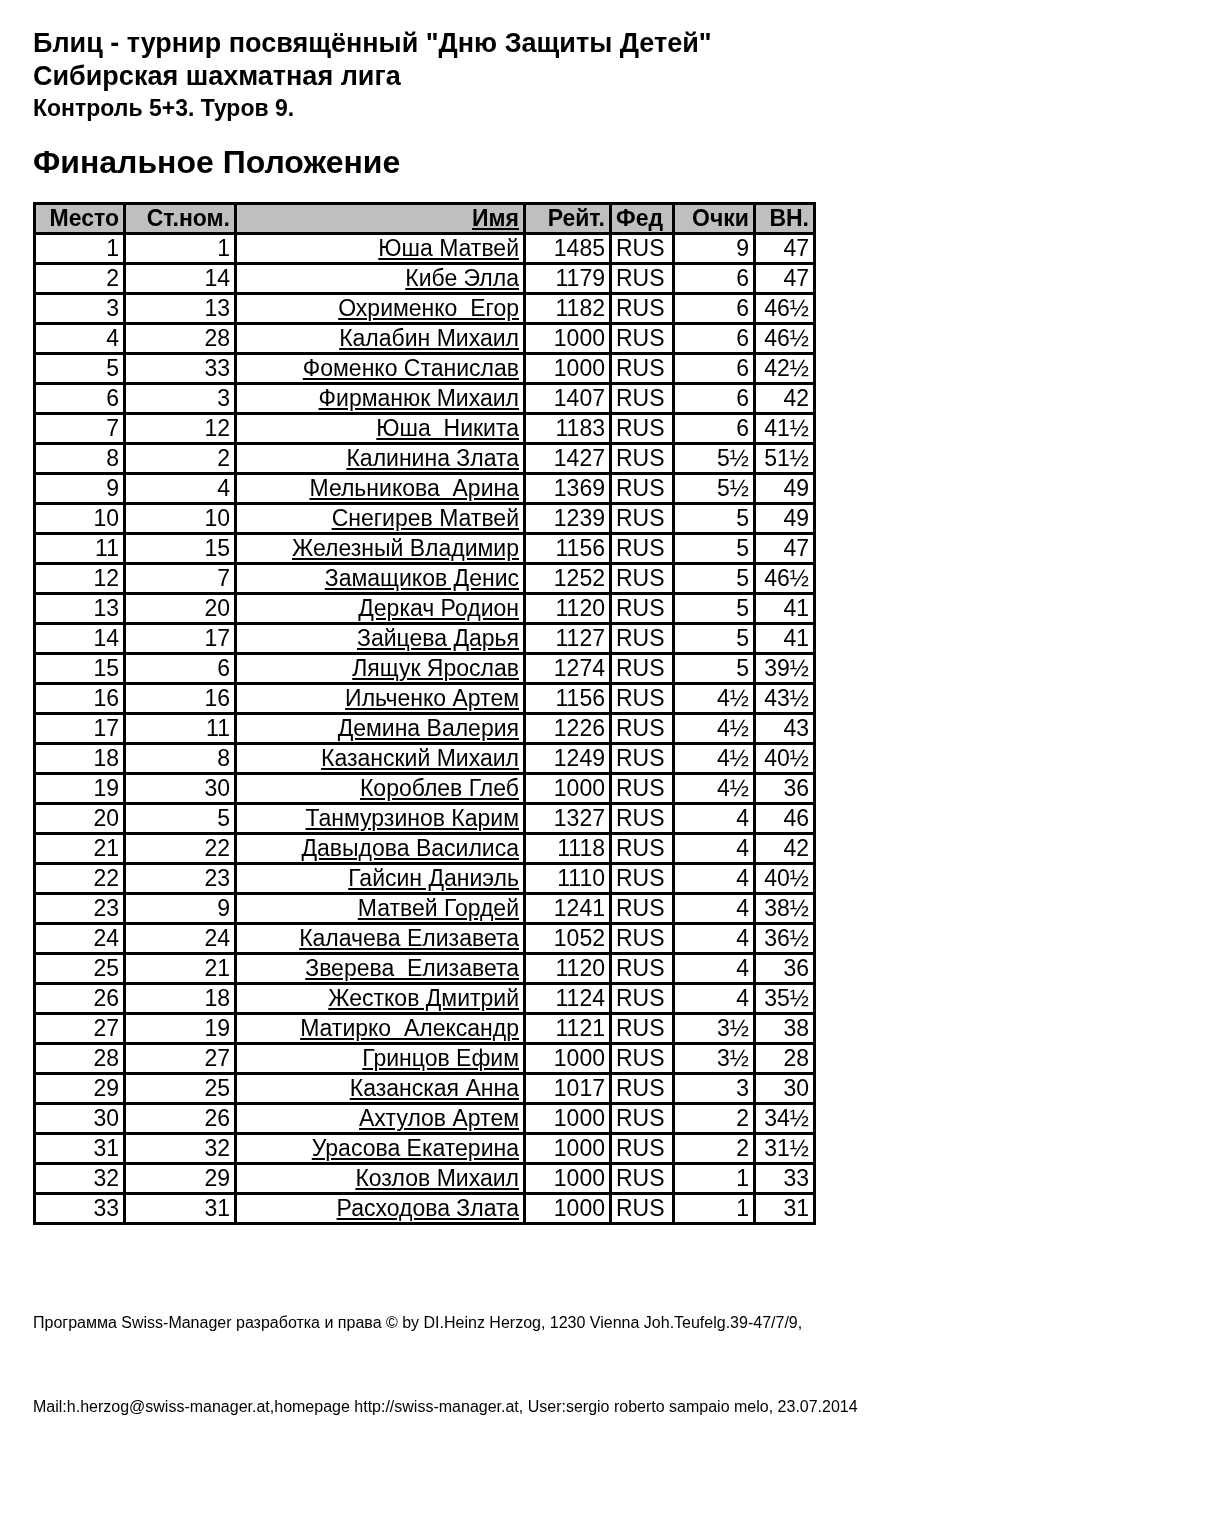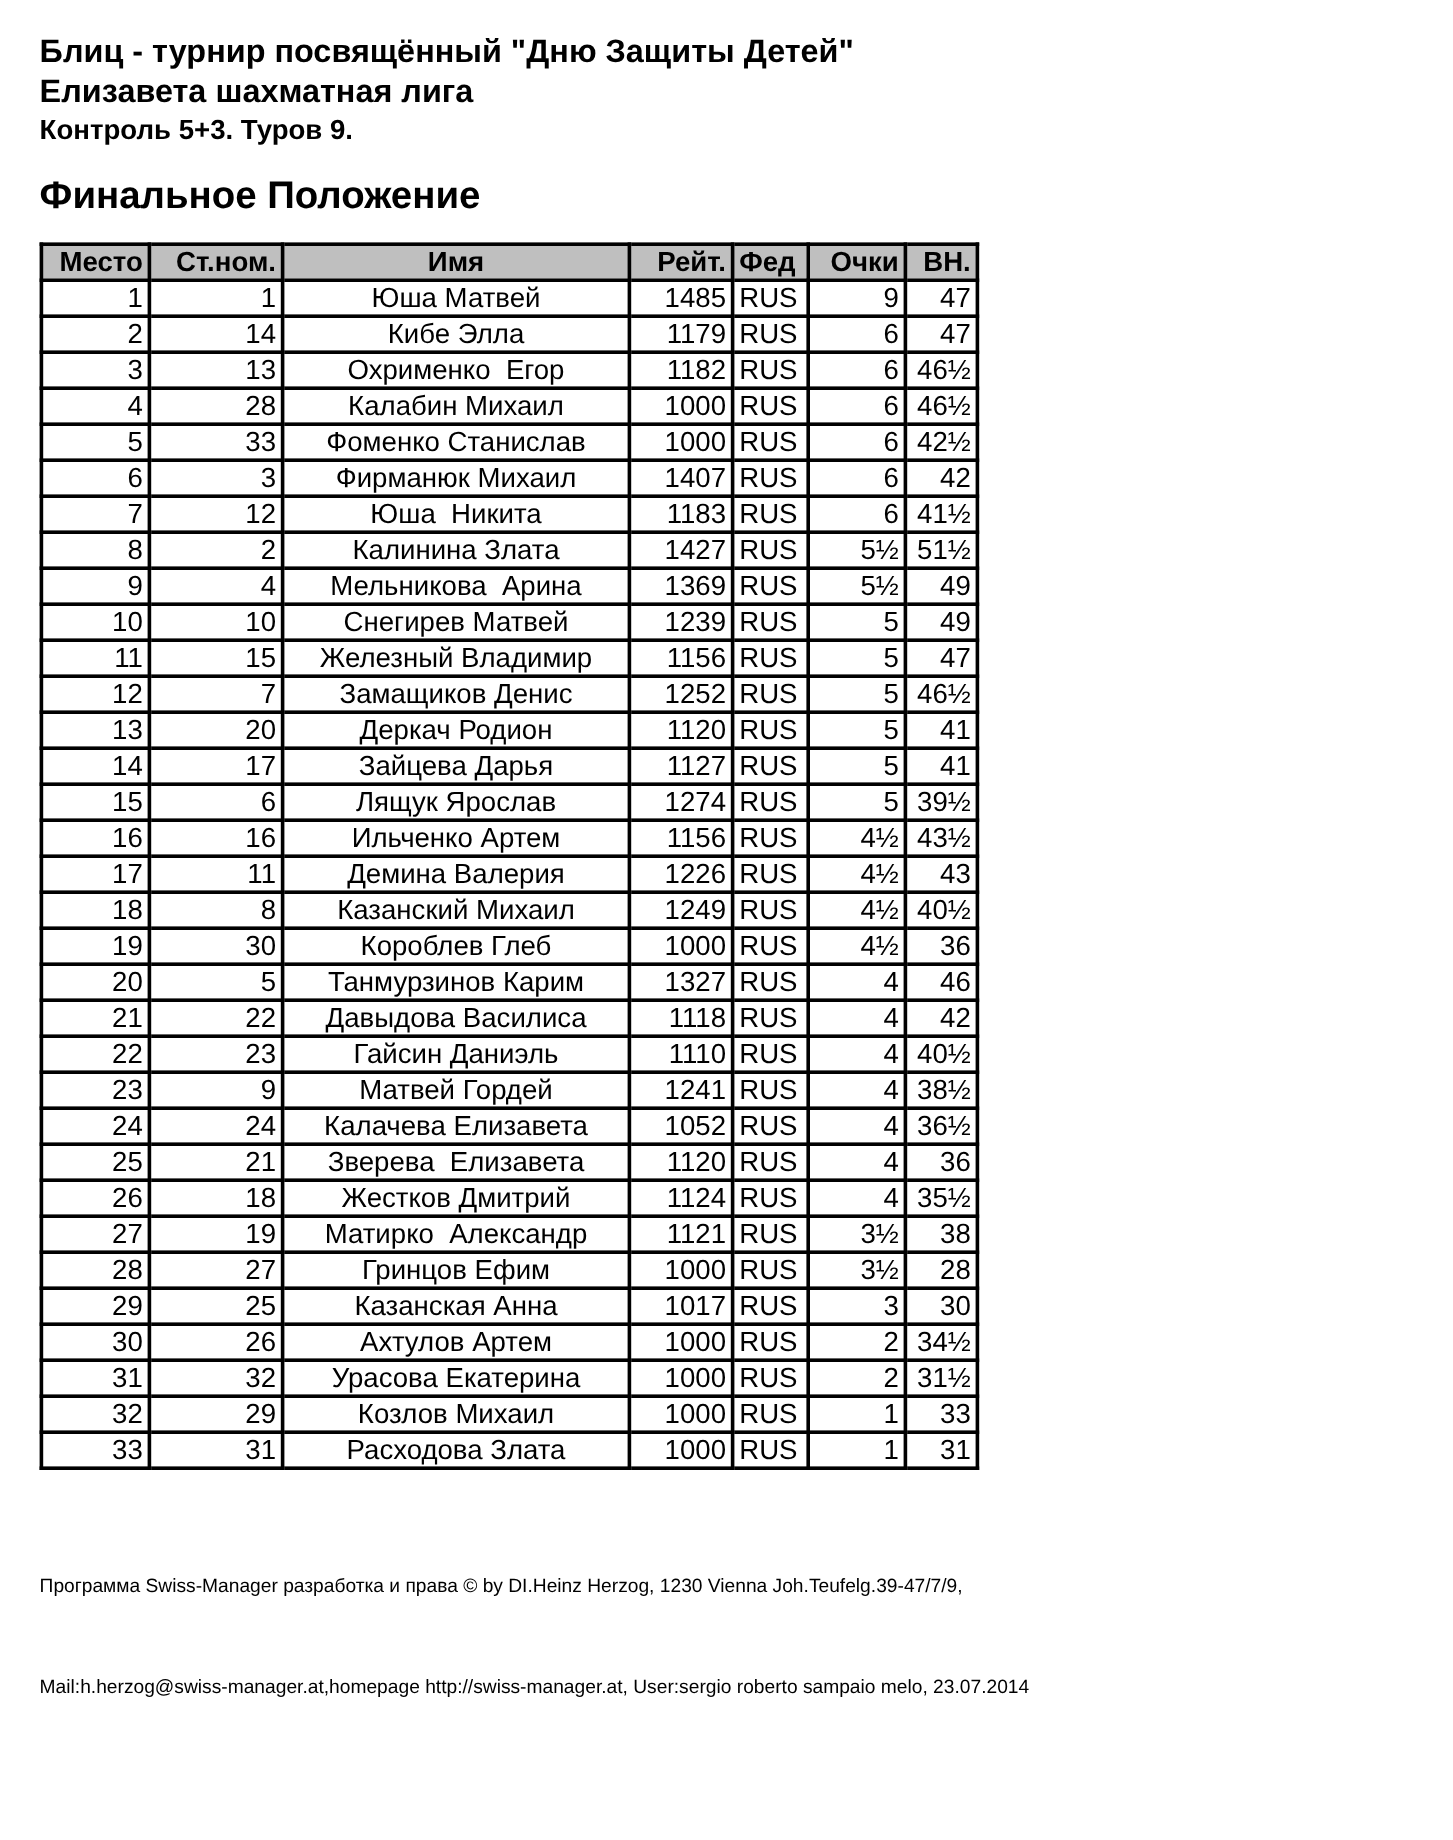--- a/index.html
+++ b/index.html
@@ -87,7 +87,7 @@
 
   <div class="title-line">Блиц - турнир посвящённый "Дню Защиты Детей"</div>
 
-  <div class="title-line">Елизавета шахматная лига</div>
+  <div class="title-line">Сибирская шахматная лига</div>
 
   <div class="control-line">Контроль 5+3. Туров 9.</div>
 

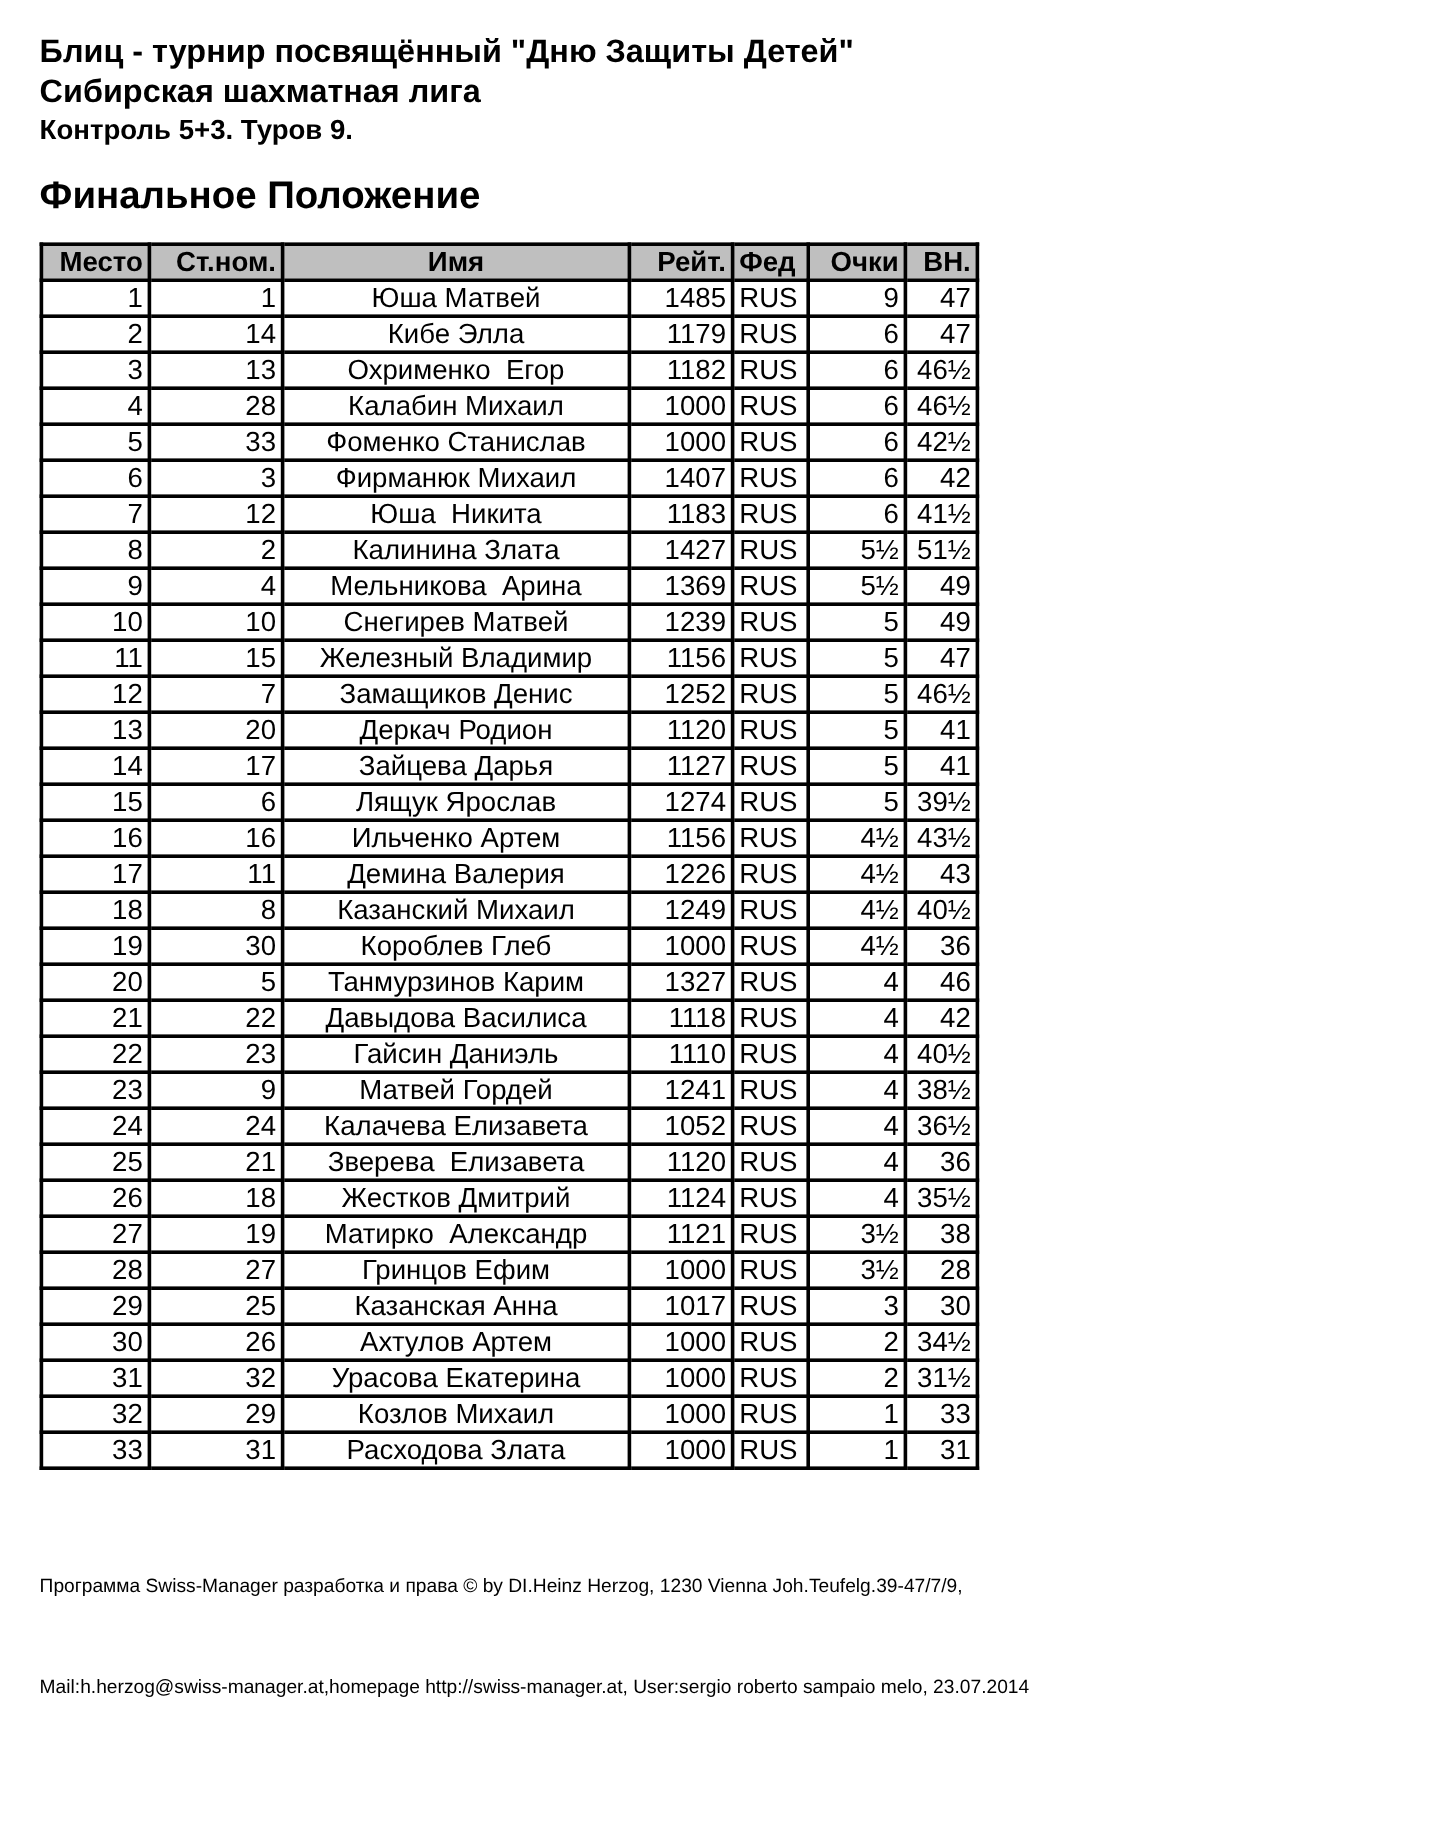--- a/index.html
+++ b/index.html
@@ -68,7 +68,7 @@
   
   .a0 { text-align: right; padding-right: 7px; }
   .a1 { text-align: right; padding-right: 4px; }
-  .a2 { text-align: center;  padding-left: 3px; }
+  .a2 { text-align: right;  padding-left: 3px; text-decoration: underline; }
   .a3 { text-align: right; padding-right: 4px; }
   .a4 { text-align: left; }
   .a5 { text-align: right; }

